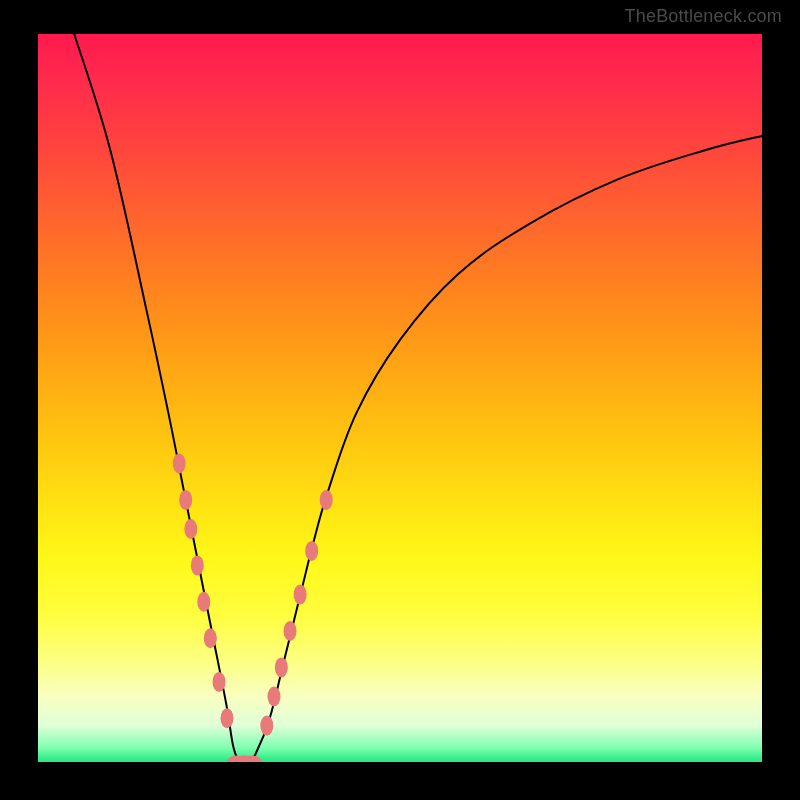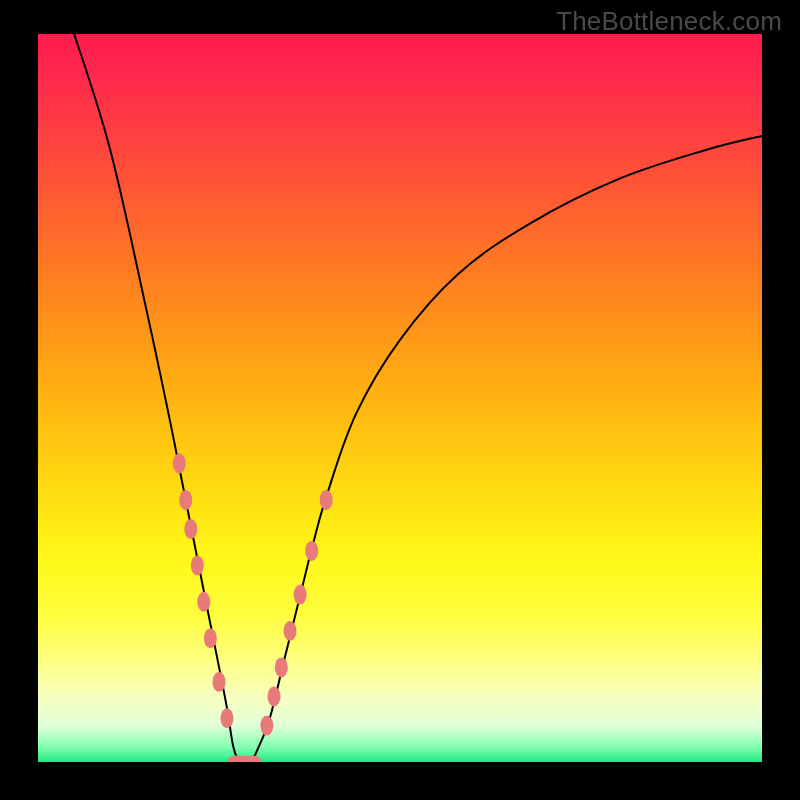--- a/index.html
+++ b/index.html
@@ -54,7 +54,7 @@
     position: absolute;
     top: 6px;
     right: 18px;
-    font-size: 26px;
+    font-size: 18px;
     font-weight: 400;
     color: #4a4a4a;
     letter-spacing: 0.2px;

